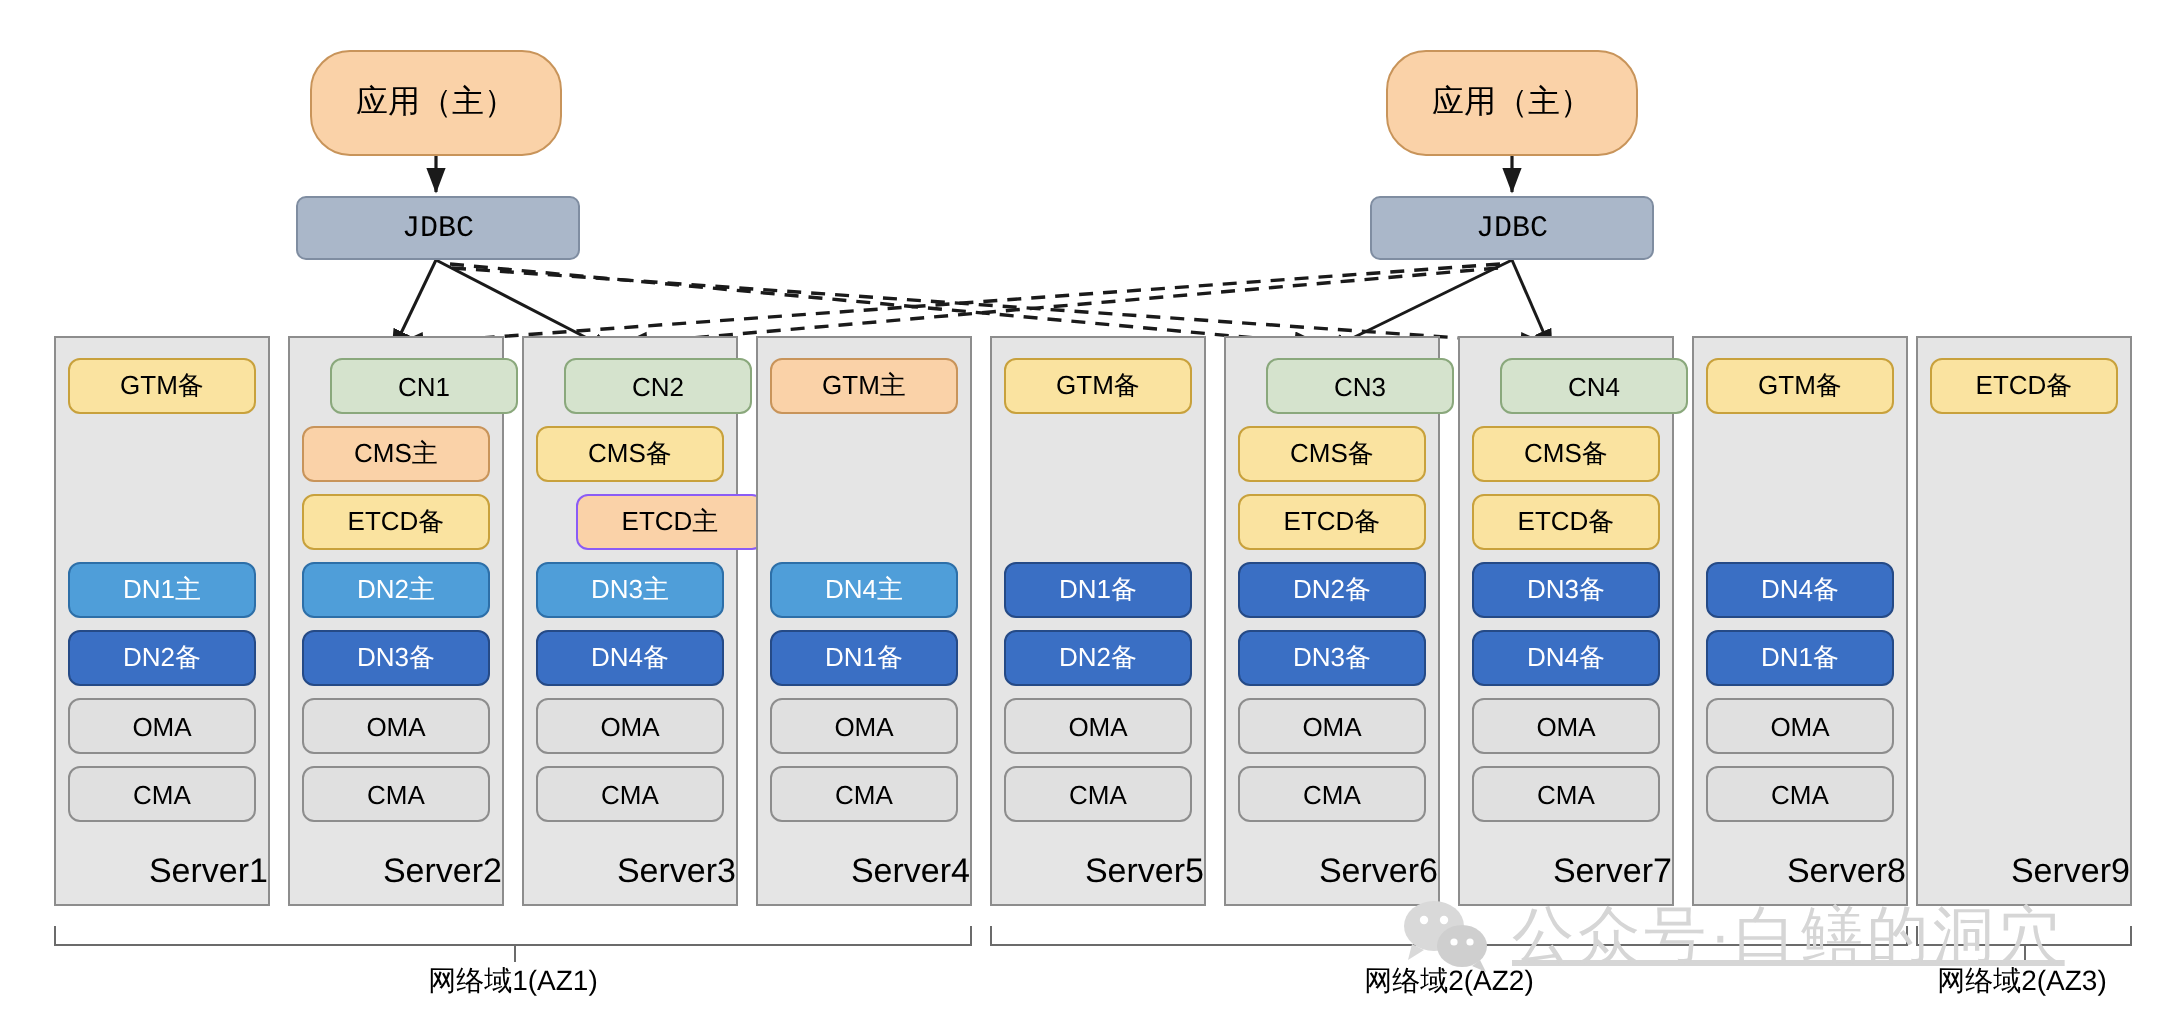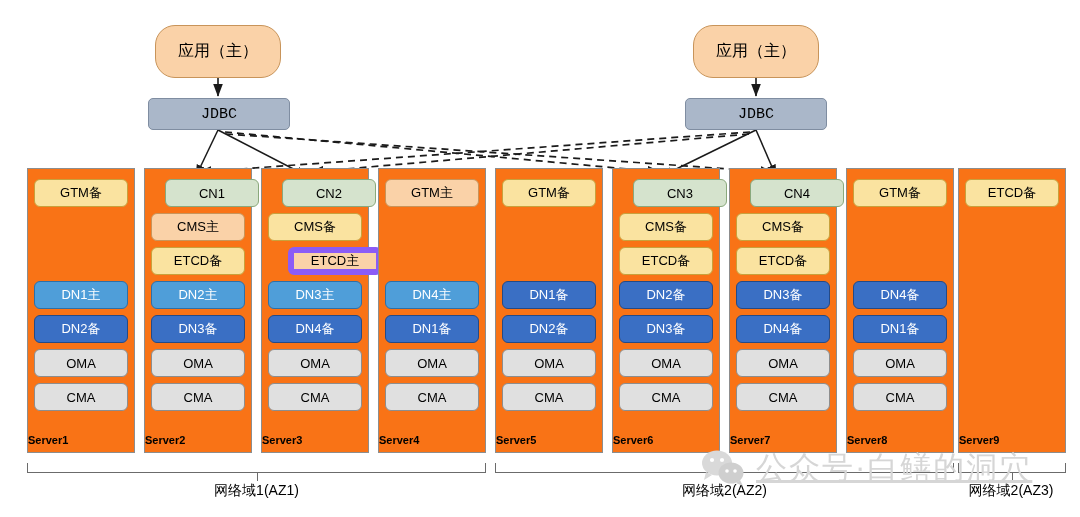--- a/index.html
+++ b/index.html
@@ -38,7 +38,7 @@
     width:108px;height:285px;
     box-sizing:border-box;
     border:1px solid #8d8d8d;
-    background:#f97316;
+    background:#e5e5e5;
     display:flex;flex-direction:column;
     align-items:center;
     padding:10px 7px 4px 7px;

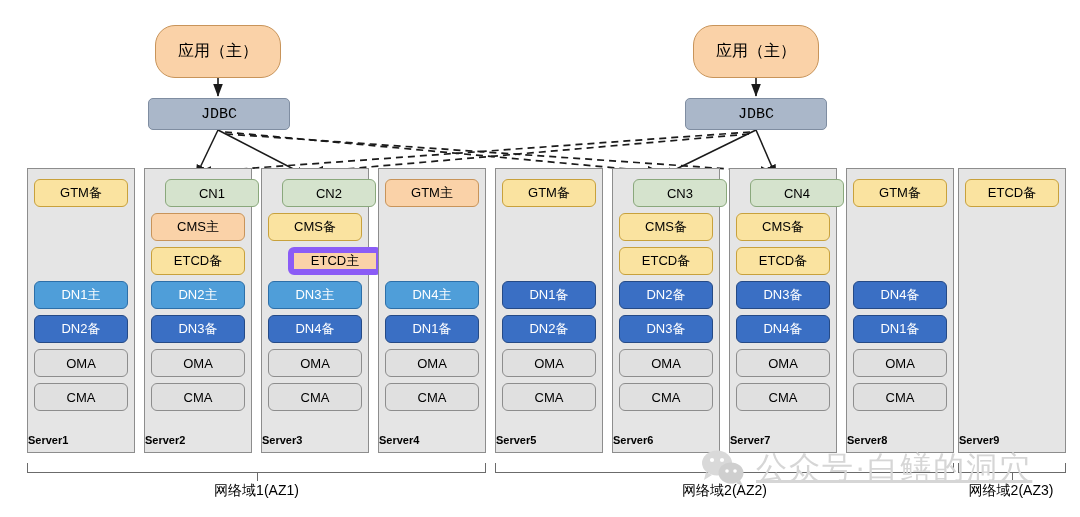--- a/index.html
+++ b/index.html
@@ -56,7 +56,7 @@
   .c-cn{background:#d5e3cd;border:1px solid #8aa87c;color:#000;margin-left:28px;}
   .c-cms-m{background:#fad2a8;border:1px solid #c8945a;color:#000;}
   .c-cms-s{background:#fae3a0;border:1px solid #c8a13c;color:#000;}
-  .c-etcd-m{background:#fad2a8;border:6px solid #8b5cf6;color:#000;margin-left:40px;}
+  .c-etcd-m{background:#fad2a8;border:1px solid #8b5cf6;color:#000;margin-left:40px;}
   .c-etcd-s{background:#fae3a0;border:1px solid #c8a13c;color:#000;}
   .c-dn-m{background:#4f9ed9;border:1px solid #2d6fa8;color:#fff;}
   .c-dn-s{background:#3a6fc4;border:1px solid #254a86;color:#fff;text-align:center;}

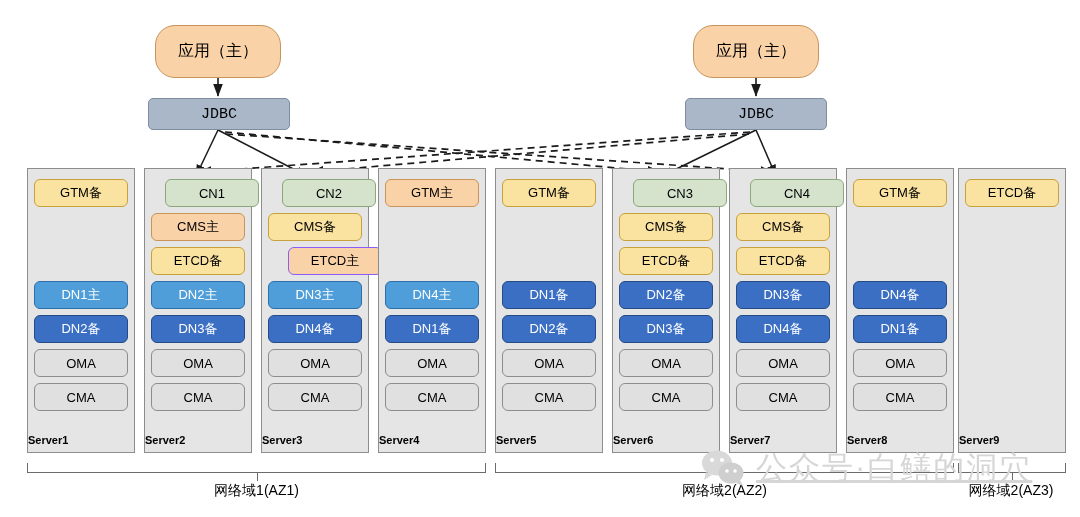--- a/index.html
+++ b/index.html
@@ -63,7 +63,7 @@
   .c-om{background:#e0e0e0;border:1px solid #8d8d8d;color:#000;}
   .srvname{
     position:absolute;left:0;right:0;bottom:6px;
-    text-align:left;font-size:11px;font-weight:bold;color:#000;
+    text-align:right;font-size:17px;font-weight:normal;color:#000;
   }
 
   

